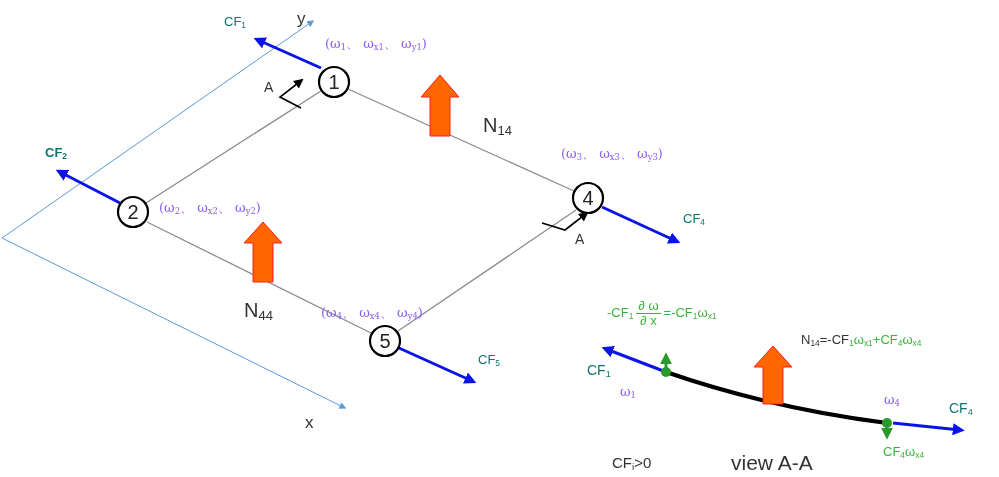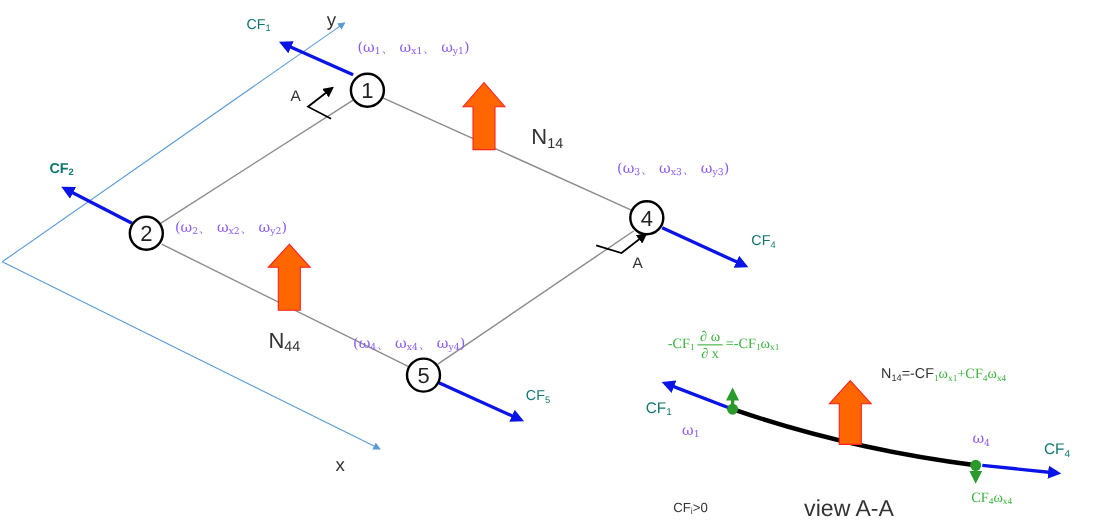--- a/index.html
+++ b/index.html
@@ -9,7 +9,7 @@
   .node-num { font-family: "Liberation Sans", sans-serif; font-size: 20px; fill: #222; }
   .gray-text { color: #8b5cf6; font-size: 13px; font-family: "DejaVu Serif", serif; }
   .blue-text { color: #0f766e; font-size: 13px; }
-  .green-text { color: #3db33d; font-size: 13px; font-family: Liberation Serif, serif; }
+  .green-text { color: #3db33d; font-size: 13px; }
   .dark-text { color: #333; }
   sub { font-size: 0.65em; vertical-align: -0.25em; }
   .frac { display: inline-block; vertical-align: middle; text-align: center; font-size: 13px; margin: 0 3px; }

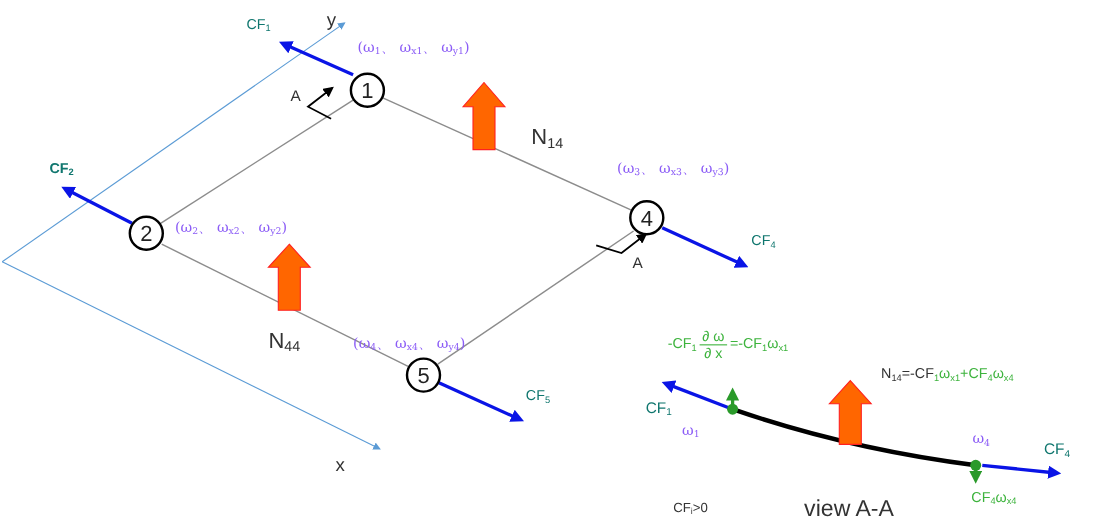--- a/index.html
+++ b/index.html
@@ -112,7 +112,7 @@
   <div class="lbl gray-text" style="left:620px;top:385px;"><span>ω</span><sub>1</sub></div>
   <div class="lbl gray-text" style="left:884px;top:393px;"><span>ω</span><sub>4</sub></div>
   <div class="lbl green-text" style="left:883px;top:445px;"><span>CF</span><sub>4</sub><span>ω</span><sub>x4</sub></div>
-  <div class="lbl dark-text" style="left:612px;top:455px;font-size:12px;"><span>CF</span><sub>i</sub><span>&gt;0</span></div>
+  <div class="lbl dark-text" style="left:612px;top:455px;font-size:15px;"><span>CF</span><sub>i</sub><span>&gt;0</span></div>
   <div class="lbl dark-text" style="left:731px;top:452px;font-size:21px;">view A-A</div>
 </div>
 

